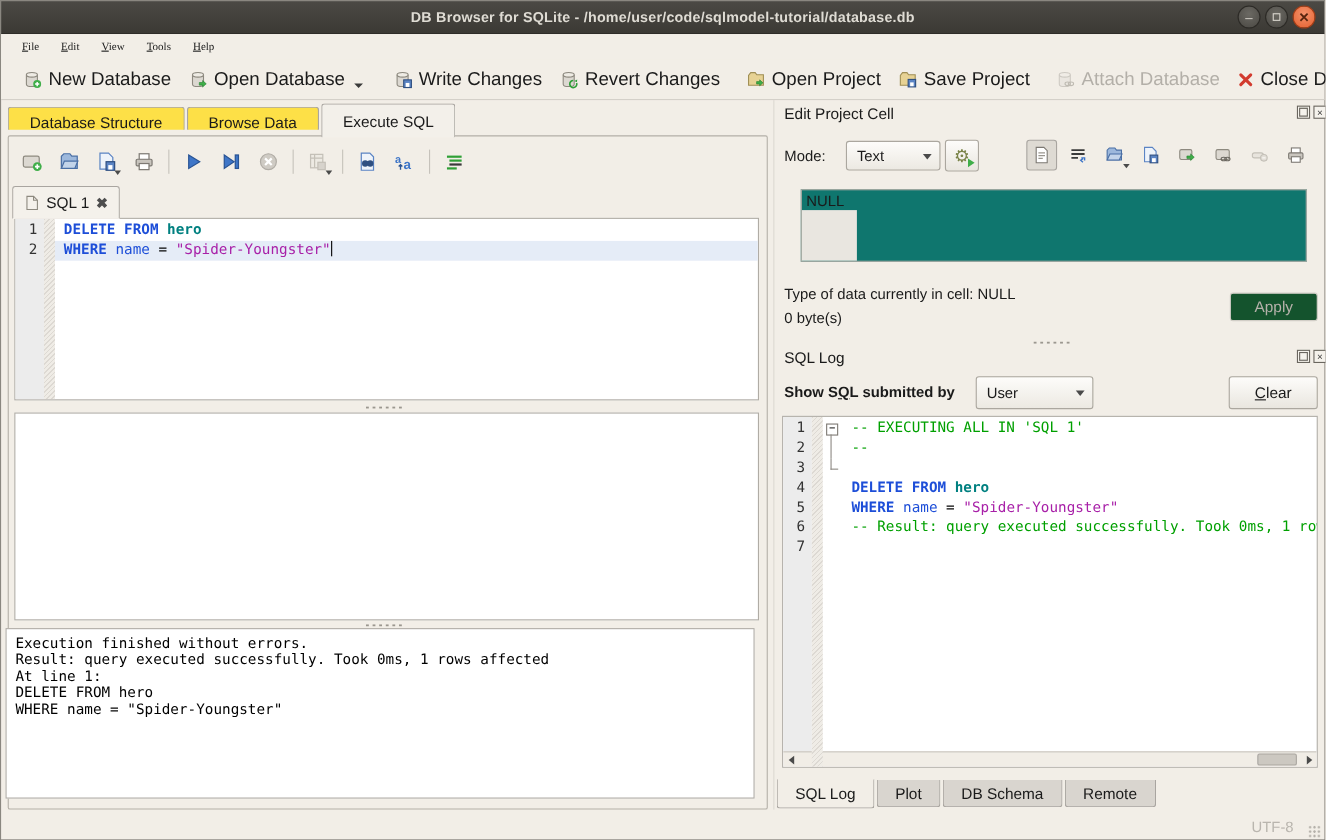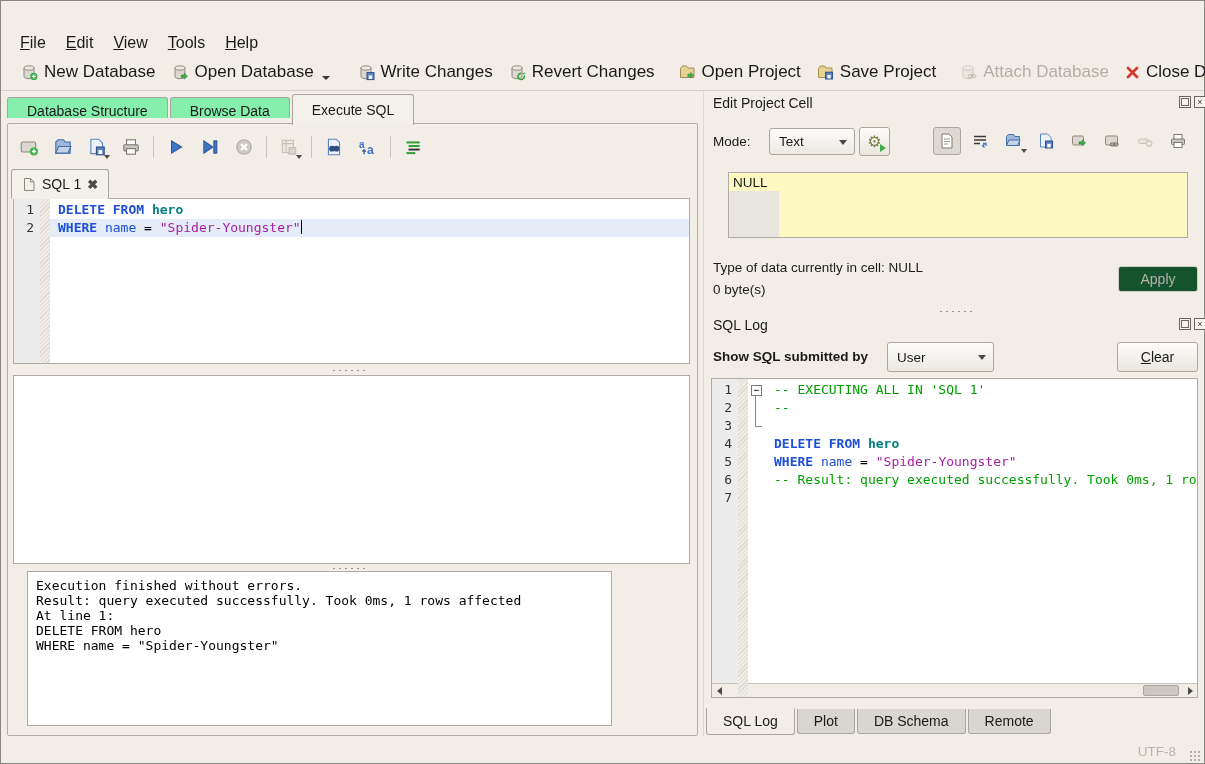--- a/index.html
+++ b/index.html
@@ -163,6 +163,22 @@
 
 <div class="window">
 
+  <div class="titlebar">
+    <span class="title">DB Browser for SQLite - /home/user/code/sqlmodel-tutorial/database.db</span>
+    <div class="winbtns">
+      <div class="winbtn">
+          <span>–</span>
+        </div>
+      <div class="winbtn">
+          <span>
+            <i class="sq"></i>
+          </span>
+        </div>
+      <div class="winbtn close">
+          <span>✕</span>
+        </div>
+    </div>
+  </div>
 
   <div class="menubar">
     <span class="menu-item">File</span>

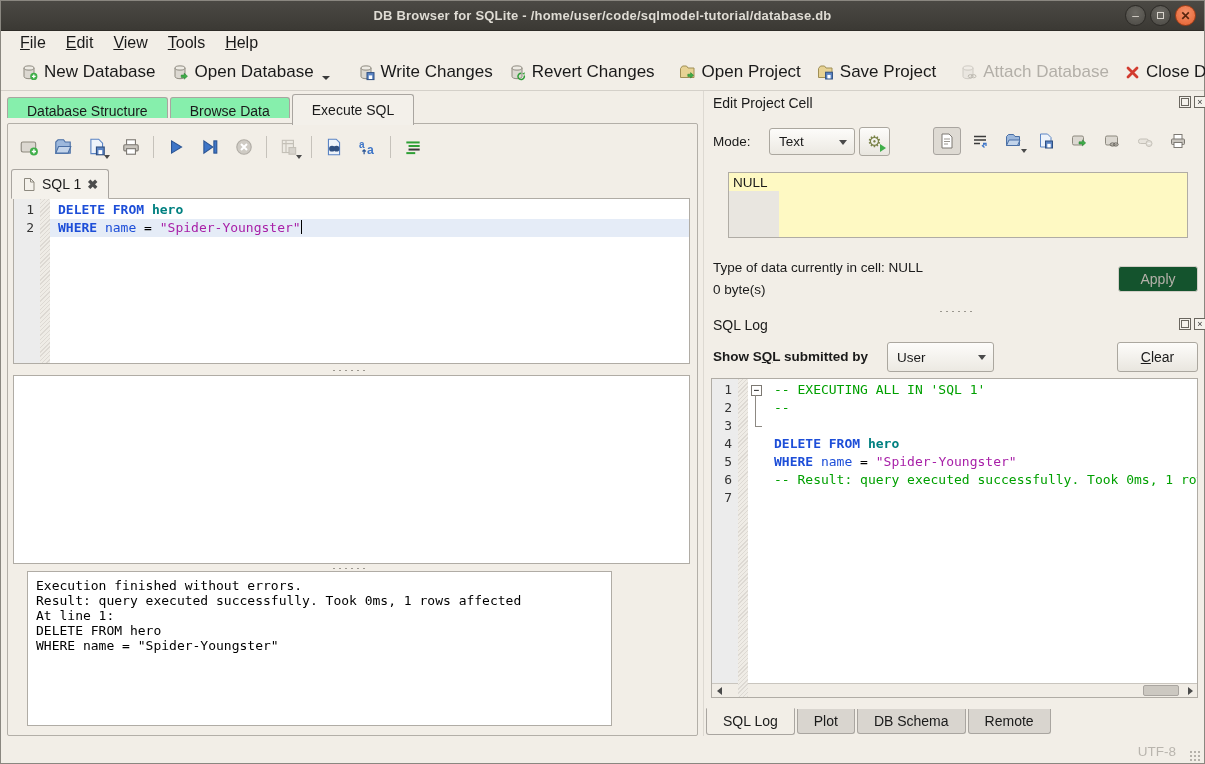--- a/index.html
+++ b/index.html
@@ -24,7 +24,7 @@
   
   .menubar { position:absolute; left:0; top:30px; width:100%; height:23px; background:#f2eee7;
     display:flex; align-items:center; padding-left:10px; gap:2px; }
-  .menu-item { display:inline-block; font-size:16px; padding:2px 9px; }
+  .menu-item { display:inline-block; font-size:10px; padding:2px 9px;font-family:Liberation Serif, serif; }
   .menu-item::first-letter { text-decoration:underline; }
 
   

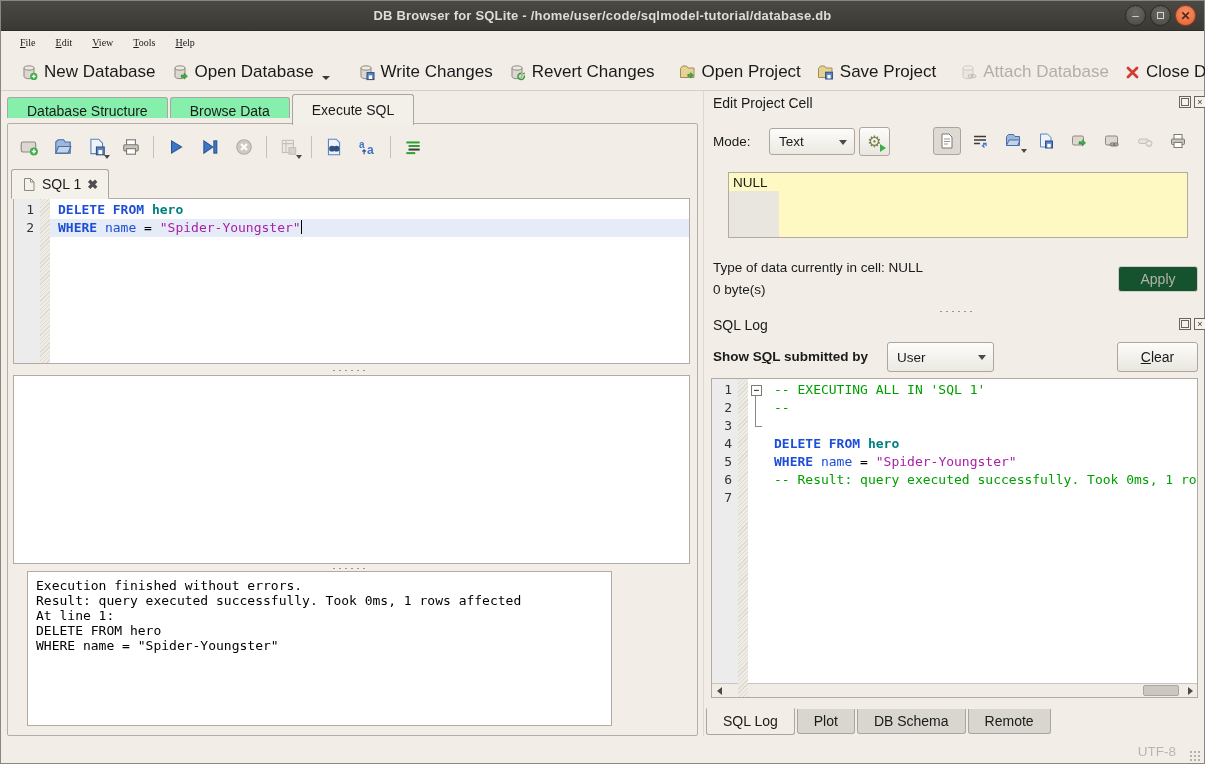--- a/index.html
+++ b/index.html
@@ -45,7 +45,7 @@
 
   
   .tabbar { position:absolute; left:6px; top:3px; height:30px; display:flex; }
-  .tab { font-size:14px; padding:5px 19px 6px; background:#86efac; border:1px solid #a9a5a0;
+  .tab { font-size:14px; padding:5px 19px 6px; background:#fde047; border:1px solid #a9a5a0;
     border-bottom:none; margin-right:2px; border-radius:3px 3px 0 0; position:relative; top:3px; height:21px; }
   .tab.active { background:#f3f0ea; top:0; height:31px; z-index:5; padding-top:7px; }
 

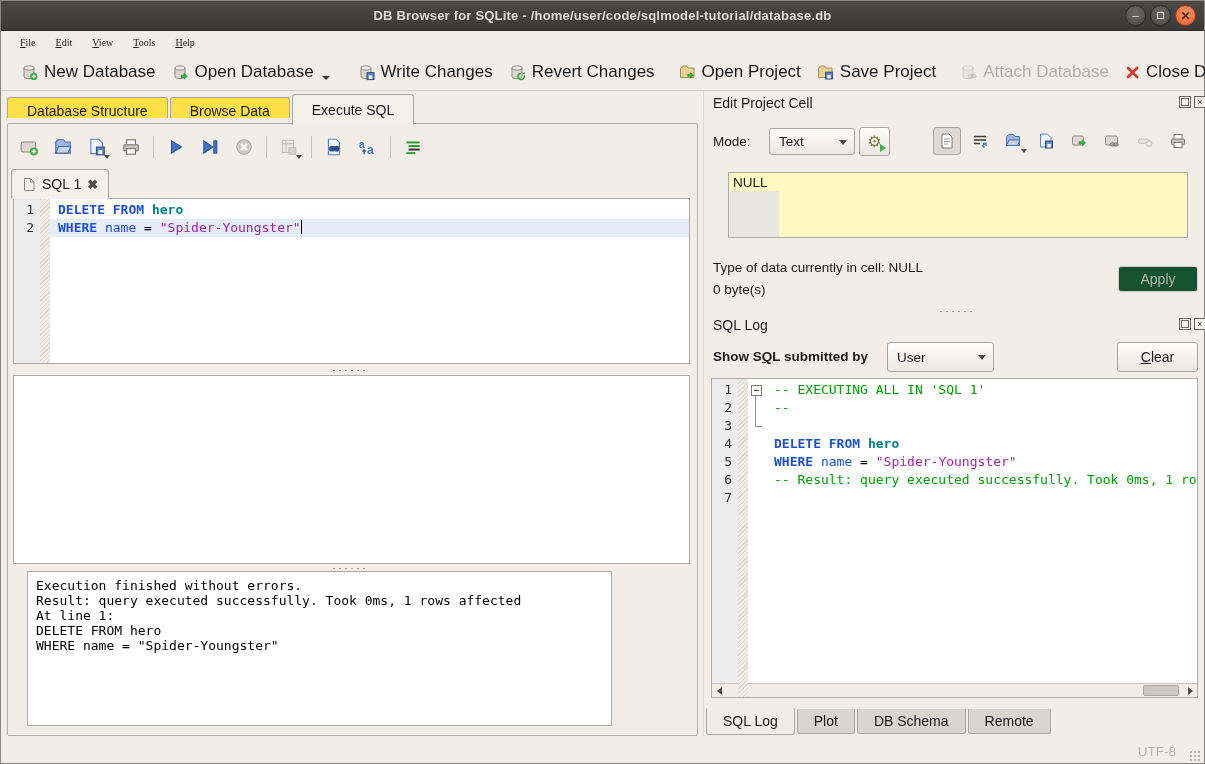--- a/index.html
+++ b/index.html
@@ -131,7 +131,7 @@
   .cellbar-btn .mini-caret { position:absolute; right:0; bottom:2px; width:0; height:0;
     border-left:3px solid transparent; border-right:3px solid transparent; border-top:4px solid #4a4a4a; }
 
-  .cellbox { position:absolute; background:#fef9c3; border:1px solid #b0aca5; }
+  .cellbox { position:absolute; background:#0f766e; border:1px solid #b0aca5; }
   .cellbox .nullmargin { position:absolute; left:0; top:18px; bottom:0; width:50px; background:#e9e6e0; }
   .cellbox .celltext { position:absolute; left:4px; top:2px; font-size:13.5px; }
 

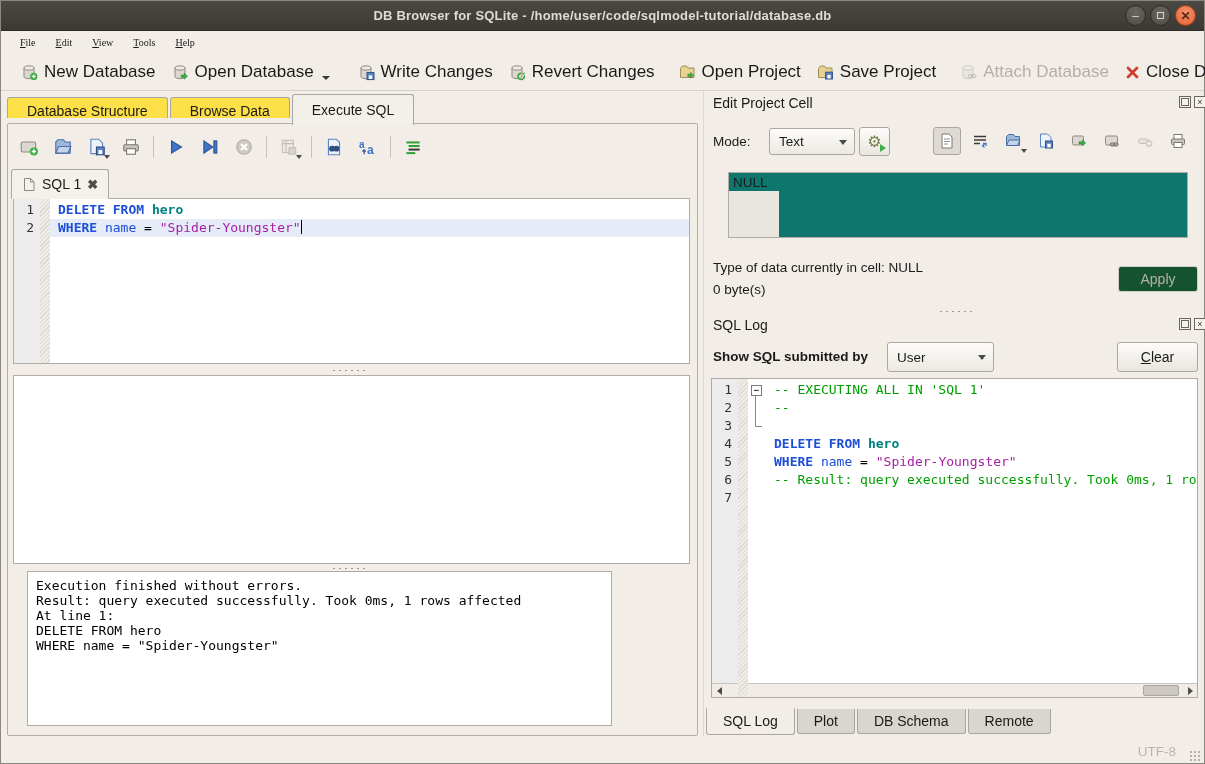--- a/index.html
+++ b/index.html
@@ -397,7 +397,7 @@
 
     <span class="splitter-dots" style="left:330px; top:475px;"></span>
 
-    <div class="plainbox execlog" style="left:26px; top:480px; width:585px; height:155px;">Execution finished without errors.
+    <div class="plainbox execlog" style="left:4px; top:480px; width:681px; height:155px;">Execution finished without errors.
 Result: query executed successfully. Took 0ms, 1 rows affected
 At line 1:
 DELETE FROM hero

